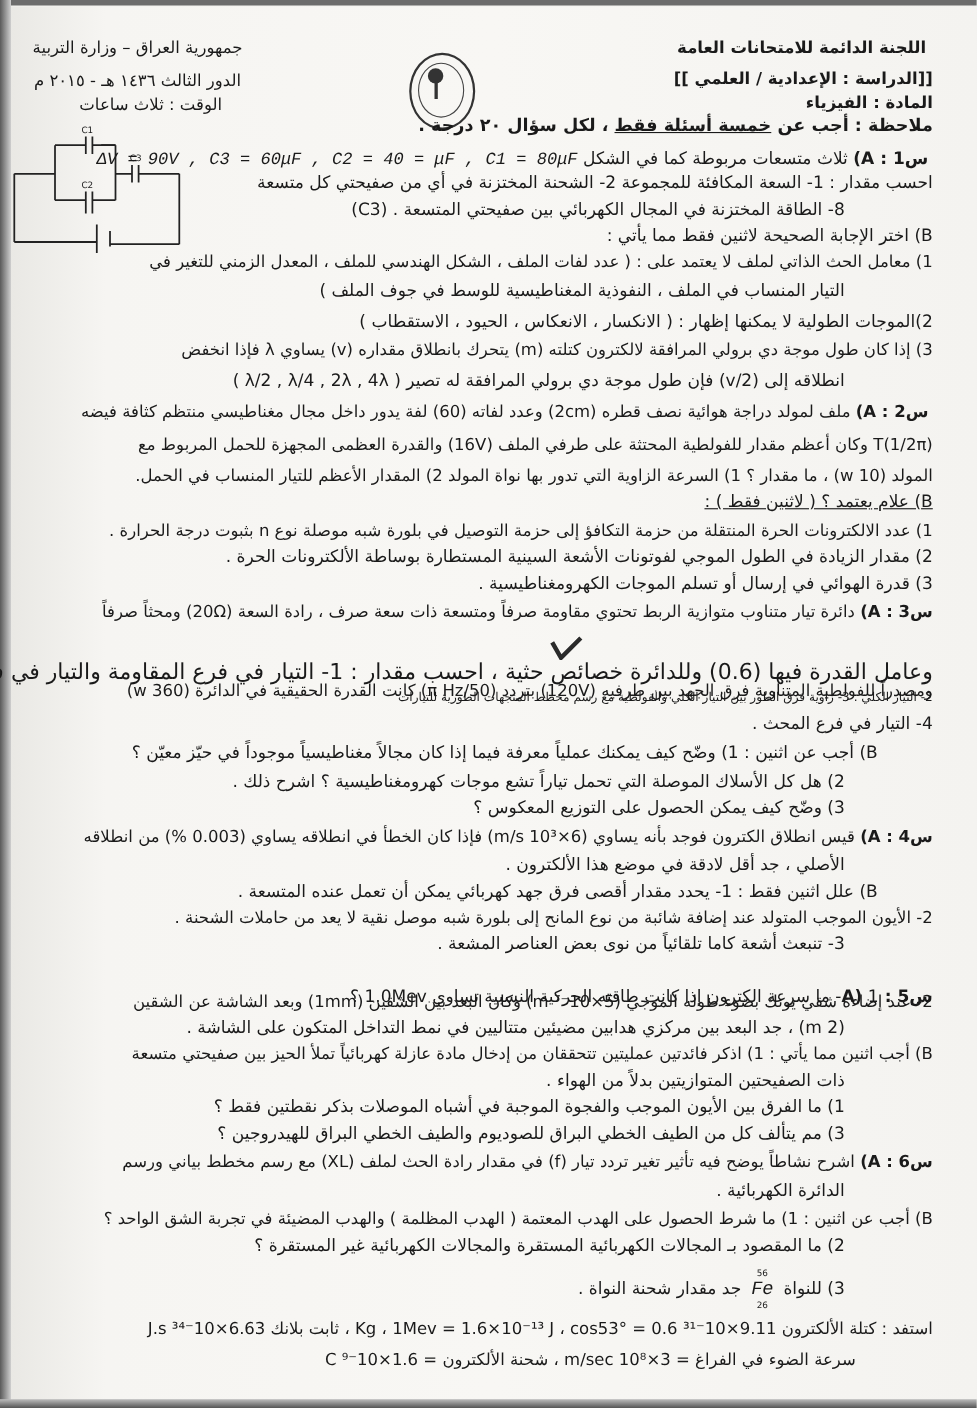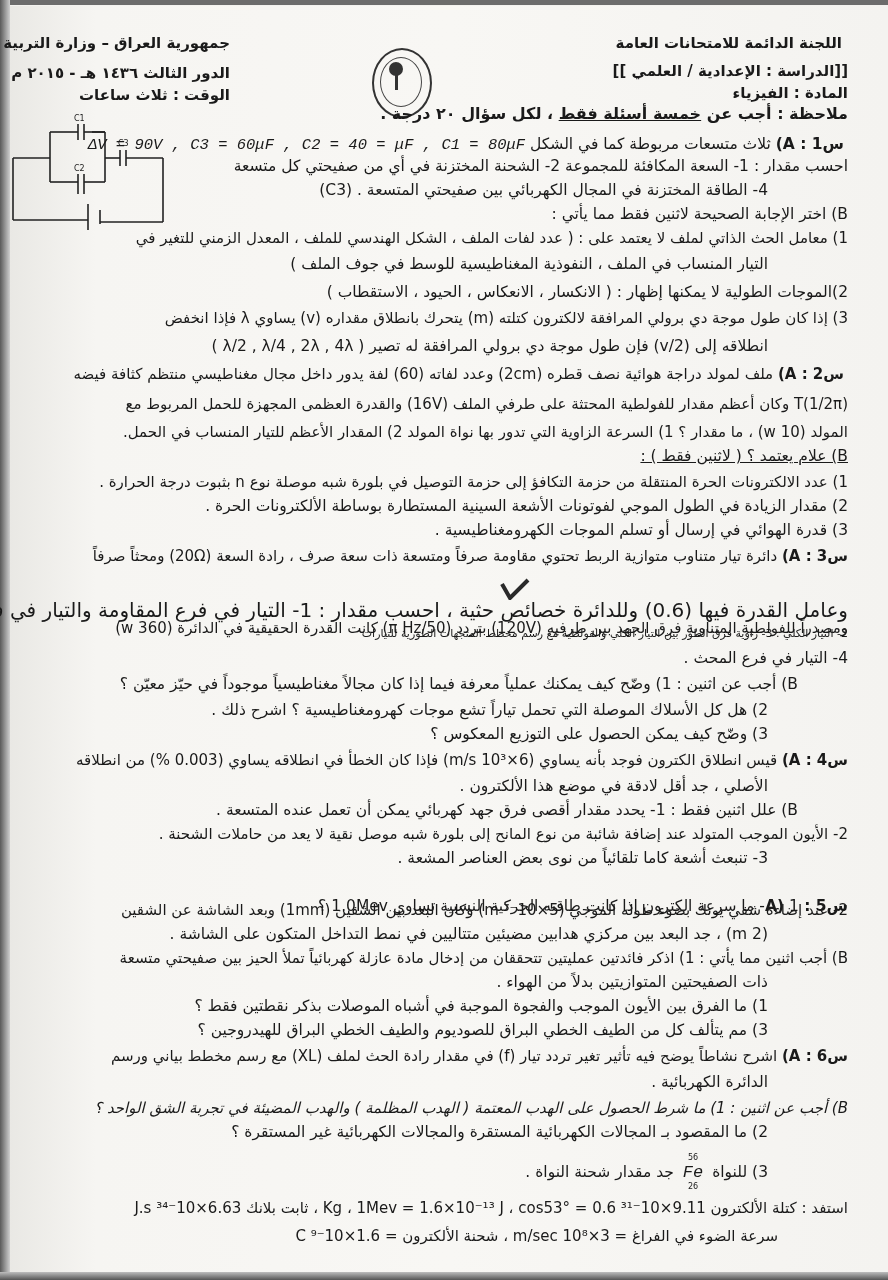--- a/index.html
+++ b/index.html
@@ -23,7 +23,7 @@
   .rtl { direction: rtl; text-align: right; unicode-bidi: embed; }
   .abs { position: absolute; white-space: nowrap; }
   .hdr-r { font-size: 15px; font-weight: bold; }
-  .hdr-l { font-size: 15px; font-weight: bold; }
+  .hdr-l { font-size: 15px; font-weight: normal; text-align: center; }
   .line { font-size: 15.5px; line-height: 20px; }
   .bold { font-weight: bold; }
   .math { font-family: Liberation Mono, monospace; font-style: italic; direction: ltr; unicode-bidi: embed; }

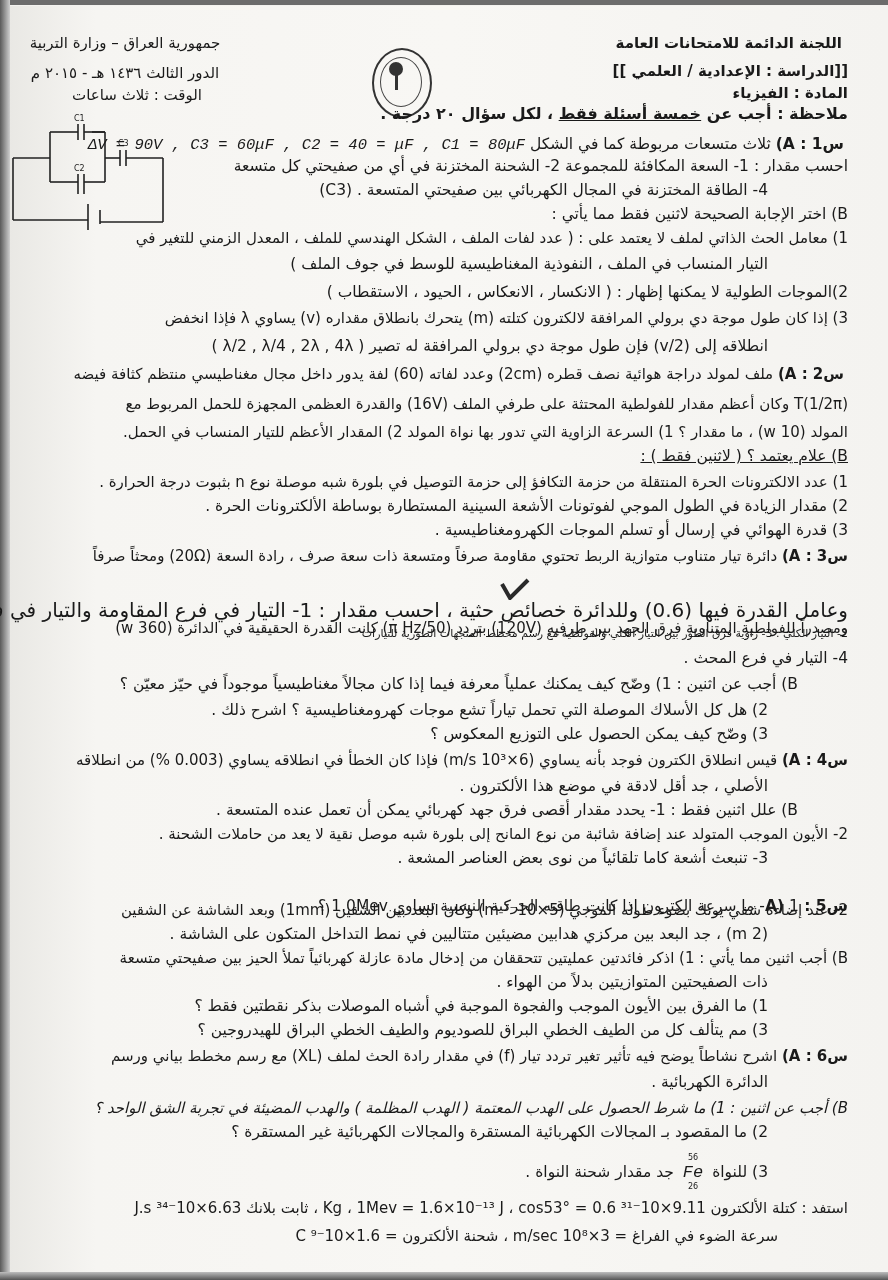--- a/index.html
+++ b/index.html
@@ -101,7 +101,7 @@
 
 <div class="abs rtl line" style="right:44px; top:134px;"><span class="qlabel">س1 : A)</span><span> ثلاث متسعات مربوطة كما في الشكل </span><span class="math">ΔV = 90V , C3 = 60μF , C2 = 40 = μF , C1 = 80μF</span></div>
 <div class="abs rtl line" style="right:40px; top:156px;">احسب مقدار : 1- السعة المكافئة للمجموعة  2- الشحنة المختزنة في أي من صفيحتي كل متسعة</div>
-<div class="abs rtl line" style="right:120px; top:180px;">4- الطاقة المختزنة في المجال الكهربائي بين صفيحتي المتسعة . (C3)</div>
+<div class="abs rtl line" style="right:120px; top:180px;">8- الطاقة المختزنة في المجال الكهربائي بين صفيحتي المتسعة . (C3)</div>
 <div class="abs rtl line" style="right:40px; top:204px;">B) اختر الإجابة الصحيحة لاثنين فقط مما يأتي :</div>
 <div class="abs rtl line" style="right:40px; top:228px; font-size:15px;">1) معامل الحث الذاتي لملف لا يعتمد على : ( عدد لفات الملف ، الشكل الهندسي للملف ، المعدل الزمني للتغير في</div>
 <div class="abs rtl line" style="right:120px; top:254px;">التيار المنساب في الملف ، النفوذية المغناطيسية للوسط في جوف الملف )</div>

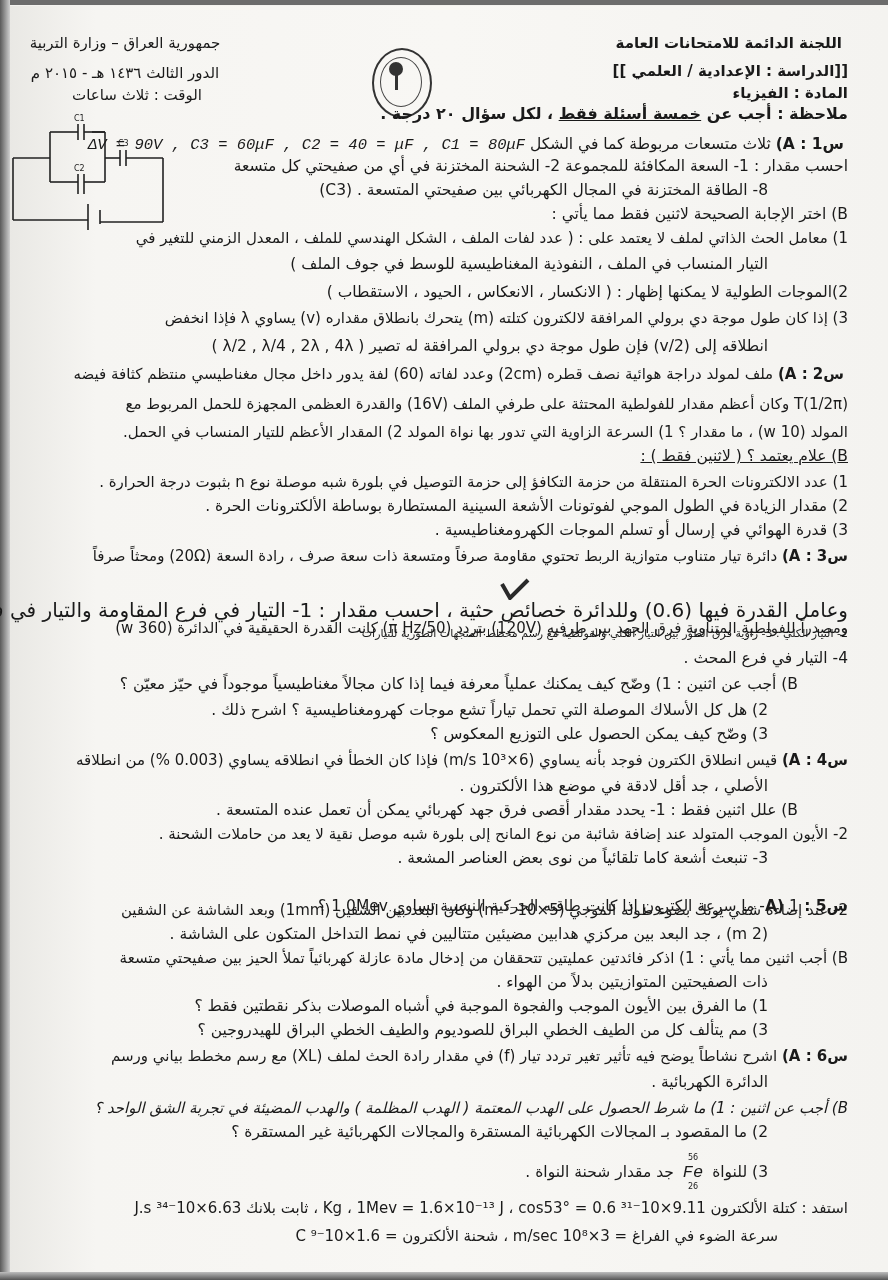--- a/index.html
+++ b/index.html
@@ -142,7 +142,7 @@
 
 <div class="abs rtl line" style="right:40px; top:1046px; font-size:15px;"><span class="qlabel">س6 : A)</span><span> اشرح نشاطاً يوضح فيه تأثير تغير تردد تيار (f) في مقدار رادة الحث لملف (XL) مع رسم مخطط بياني ورسم</span></div>
 <div class="abs rtl line" style="right:120px; top:1072px;">الدائرة الكهربائية .</div>
-<div class="abs rtl line" style="right:40px; top:1098px; font-size:15px;font-style:italic;">B) أجب عن اثنين : 1) ما شرط الحصول على الهدب المعتمة ( الهدب المظلمة ) والهدب المضيئة في تجربة الشق الواحد ؟</div>
+<div class="abs rtl line" style="right:40px; top:1098px; font-size:15px;">B) أجب عن اثنين : 1) ما شرط الحصول على الهدب المعتمة ( الهدب المظلمة ) والهدب المضيئة في تجربة الشق الواحد ؟</div>
 <div class="abs rtl line" style="right:120px; top:1122px;">2) ما المقصود بـ المجالات الكهربائية المستقرة والمجالات الكهربائية غير المستقرة ؟</div>
 <div class="abs rtl line" style="right:120px; top:1152px;"><span>3) للنواة </span><span class="frac" style="margin:0 4px;"><span style="font-size:8px;">56</span><span class="math" style="font-size:17px; line-height:17px;">Fe</span><span style="font-size:8px;">26</span></span><span> جد مقدار شحنة النواة .</span></div>
 

